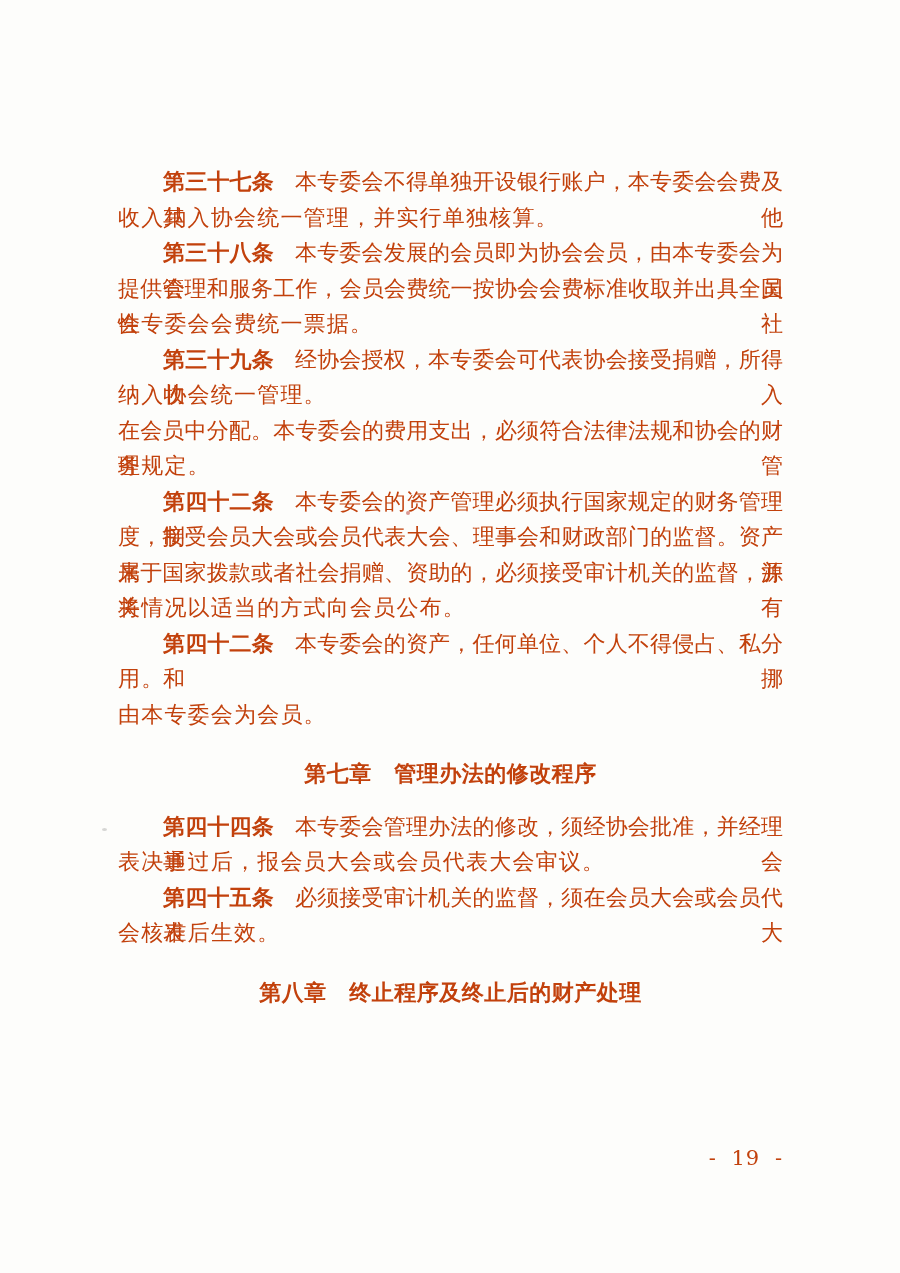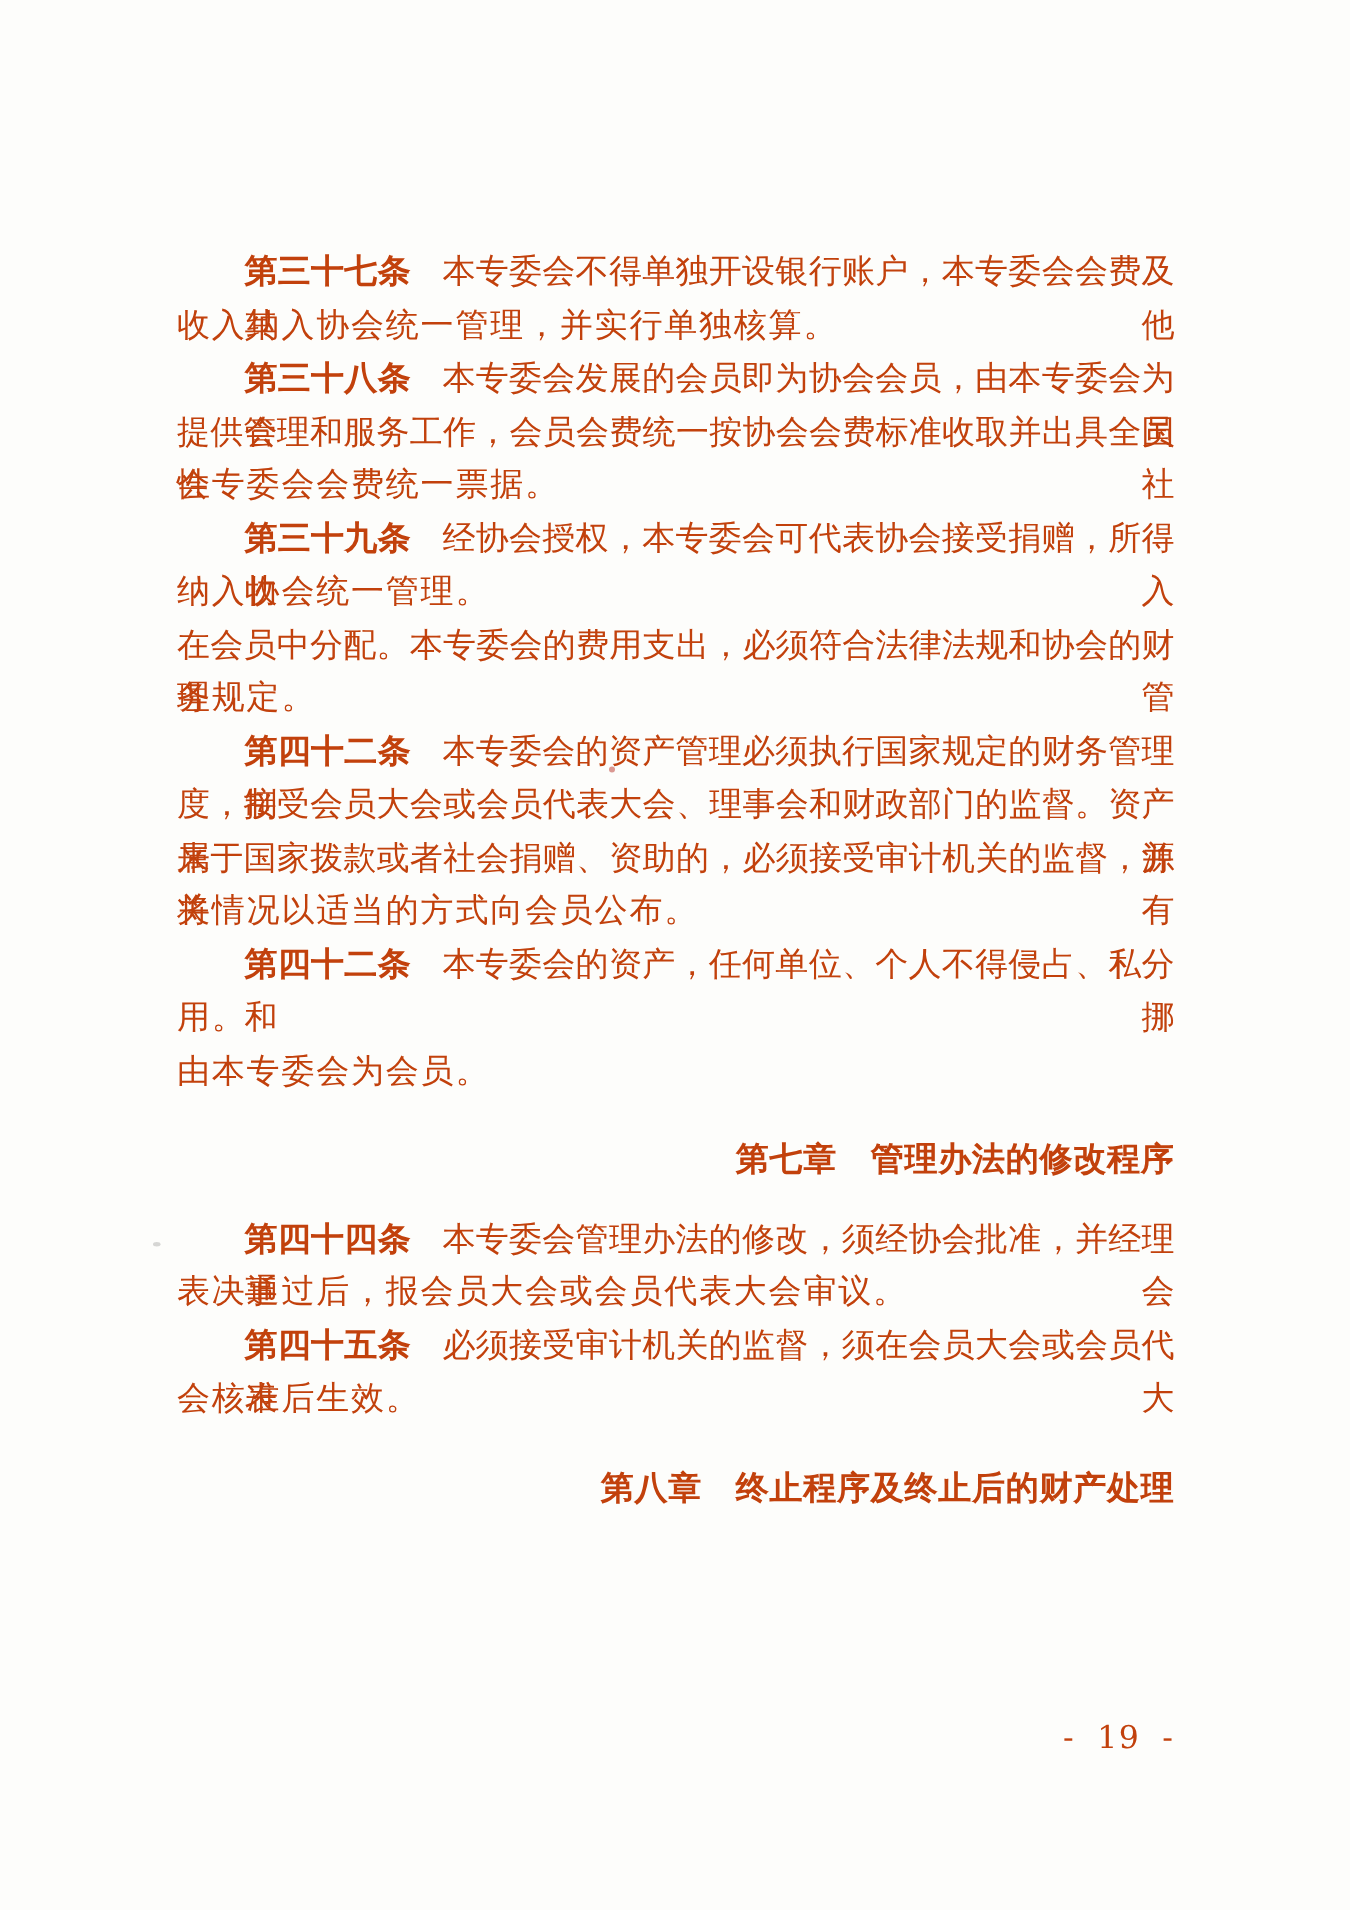--- a/index.html
+++ b/index.html
@@ -40,7 +40,7 @@
     height: 35.5px;
     line-height: 35.5px;
     margin: 24px 0 17px 0;
-    text-align: right;
+    text-align: center;
     font-family: "DejaVu Sans", "Liberation Sans", sans-serif;
     font-weight: 700;
     font-size: 22px;

